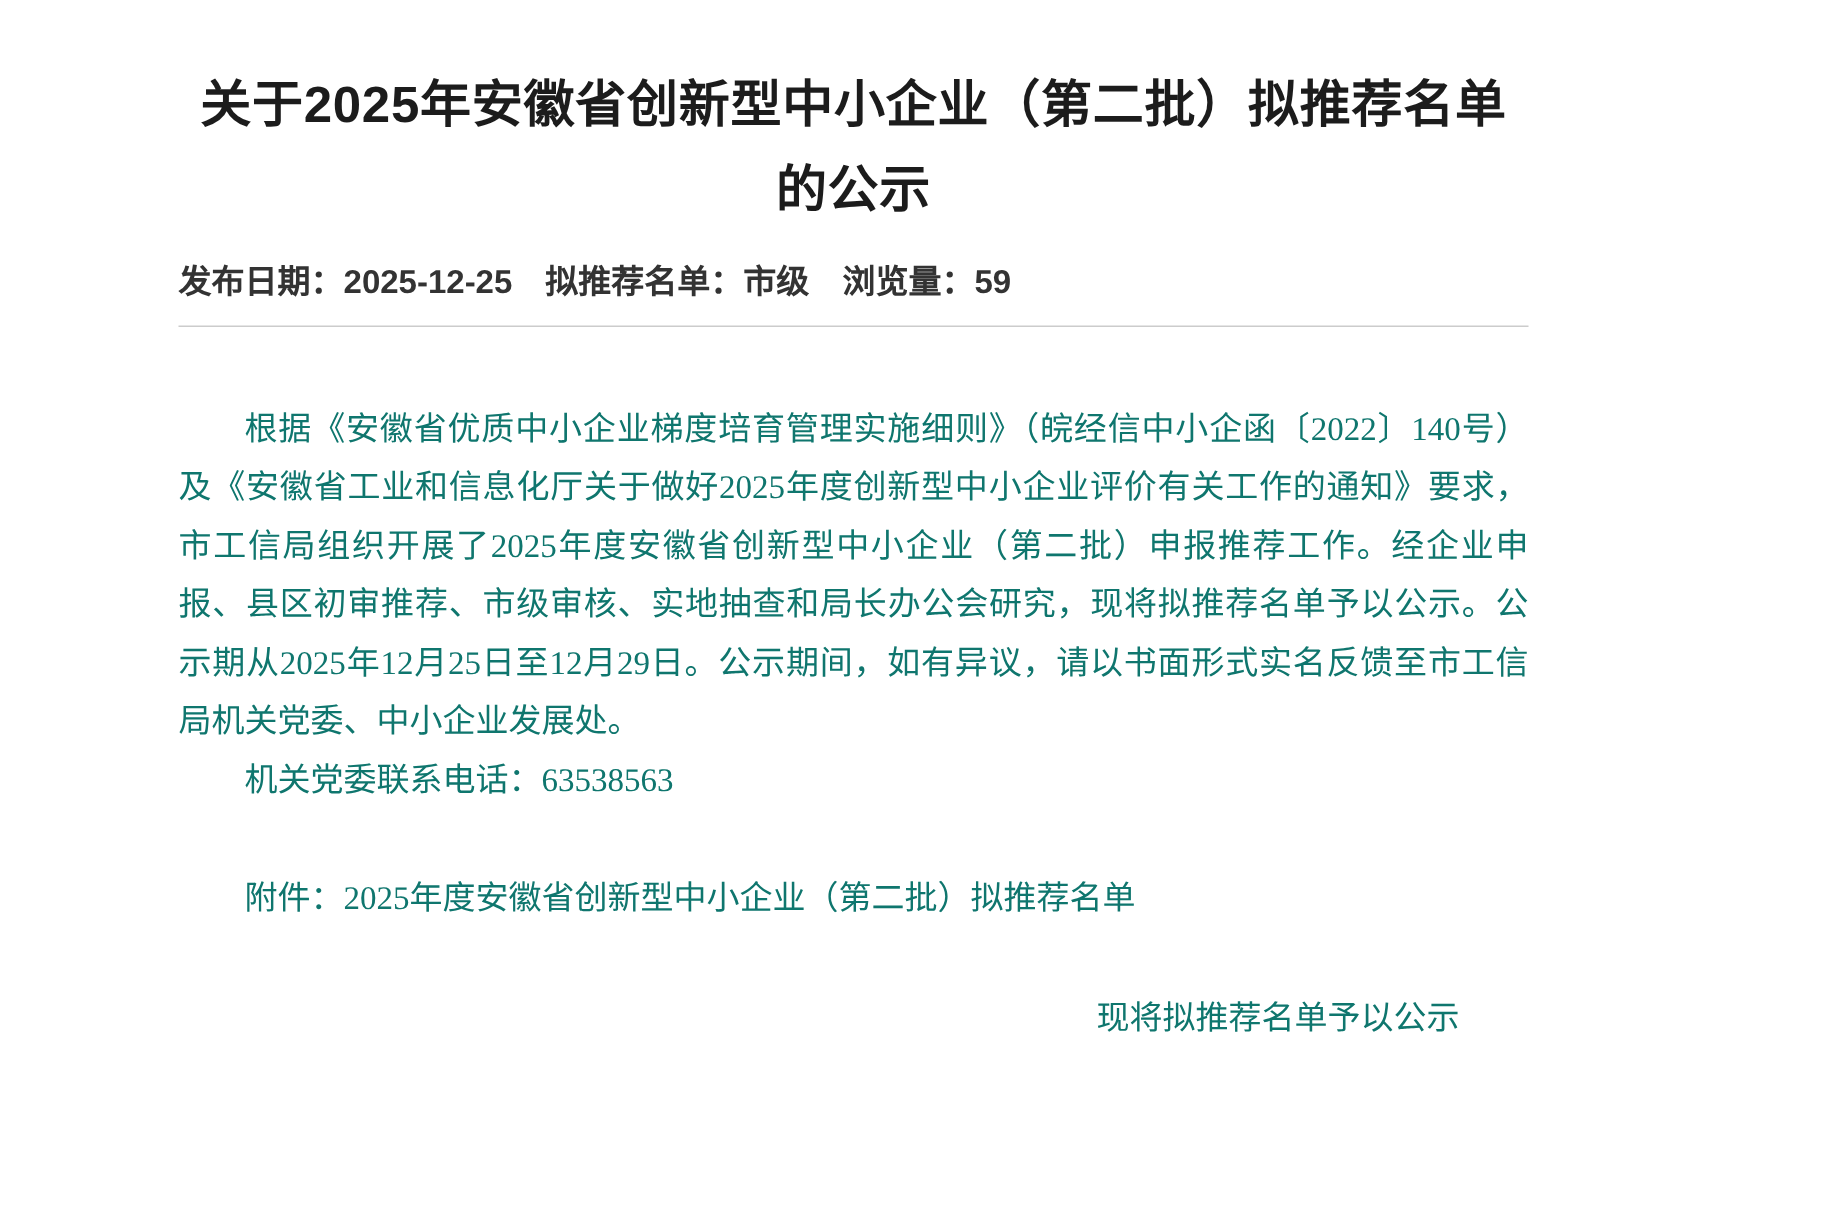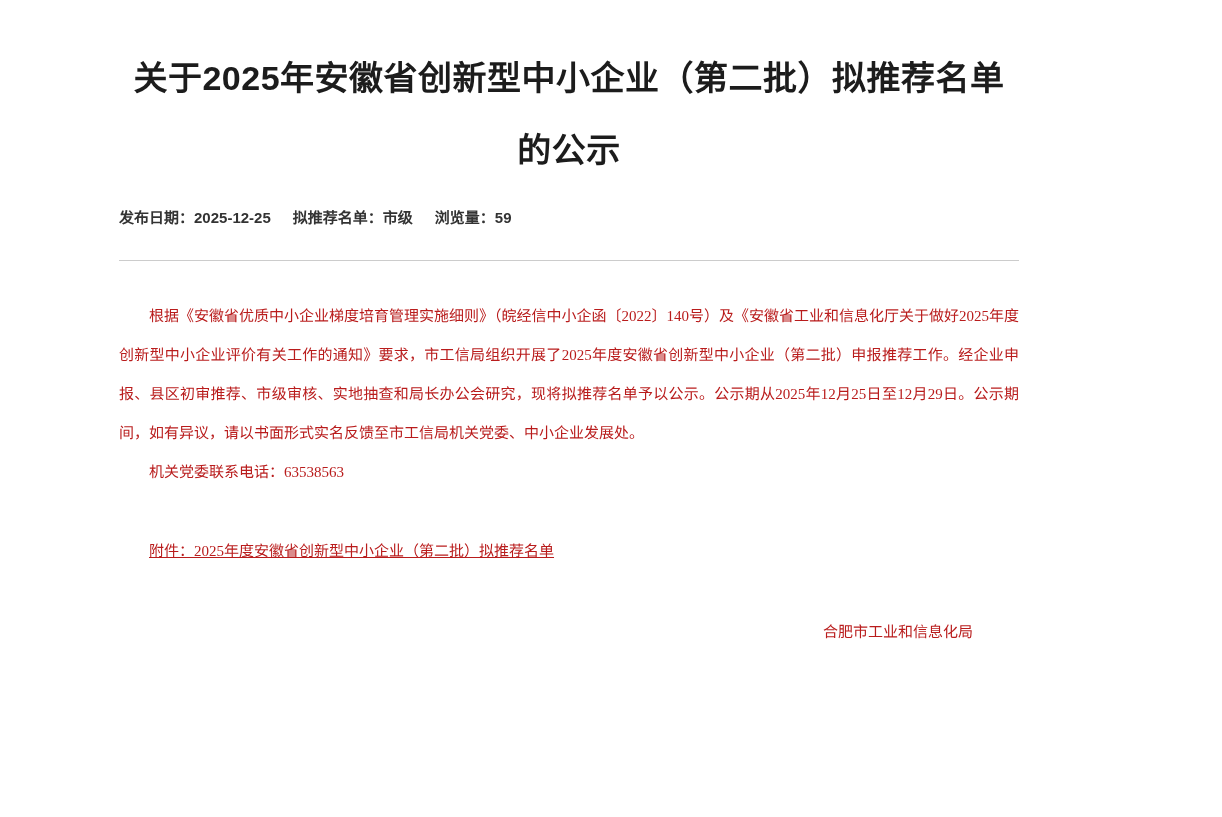--- a/index.html
+++ b/index.html
@@ -20,7 +20,7 @@
     font-family: "Liberation Sans", "DejaVu Sans", sans-serif;
     font-weight: 700;
     font-size: 34px;
-    line-height: 72px;
+    line-height: 57px;
     color: #1c1c1c;
     text-align: center;
     letter-spacing: 0.5px;

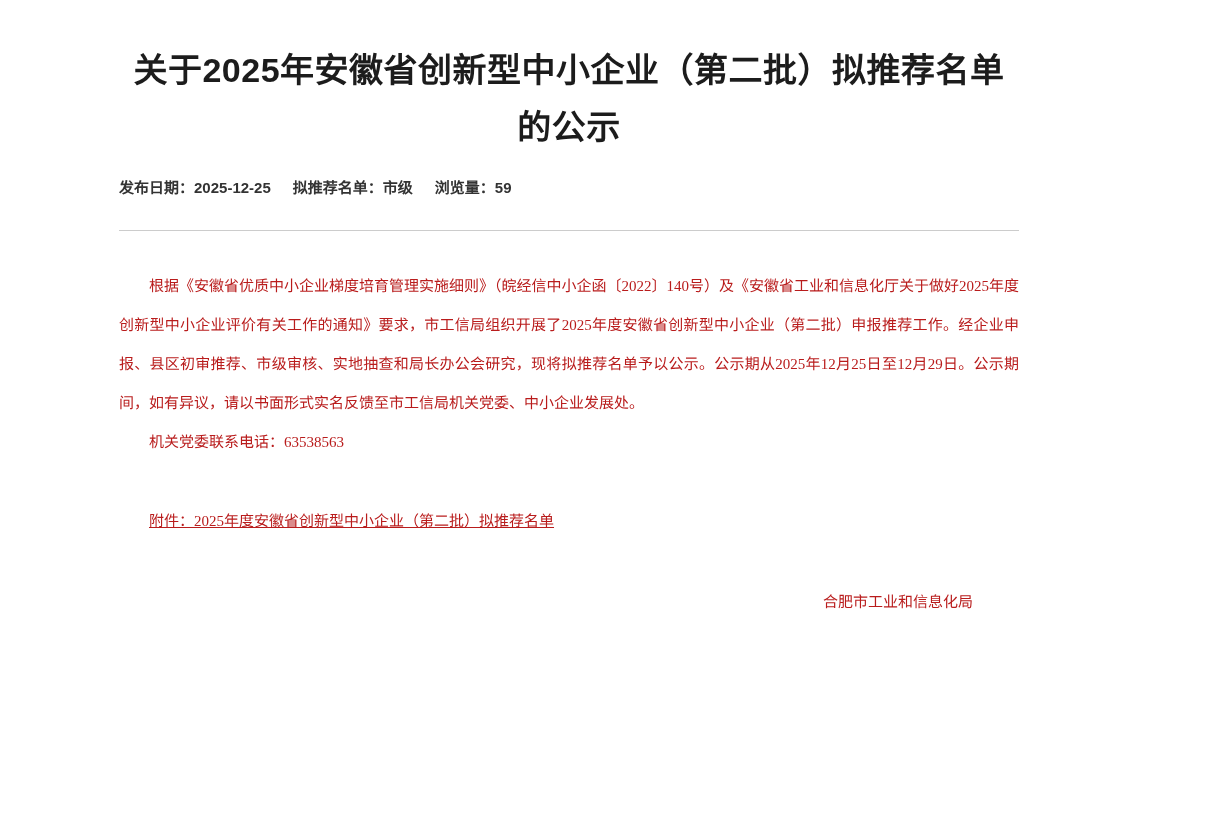--- a/index.html
+++ b/index.html
@@ -33,10 +33,10 @@
     gap: 22px;
     font-family: "Liberation Sans", "DejaVu Sans", sans-serif;
     font-weight: 700;
-    font-size: 15px;
+    font-size: 22px;
     line-height: 24px;
     color: #333333;
-    padding-bottom: 30px;
+    padding-bottom: 17px;
     border-bottom: 1px solid #cccccc;
   }
   .meta-item { white-space: nowrap; }

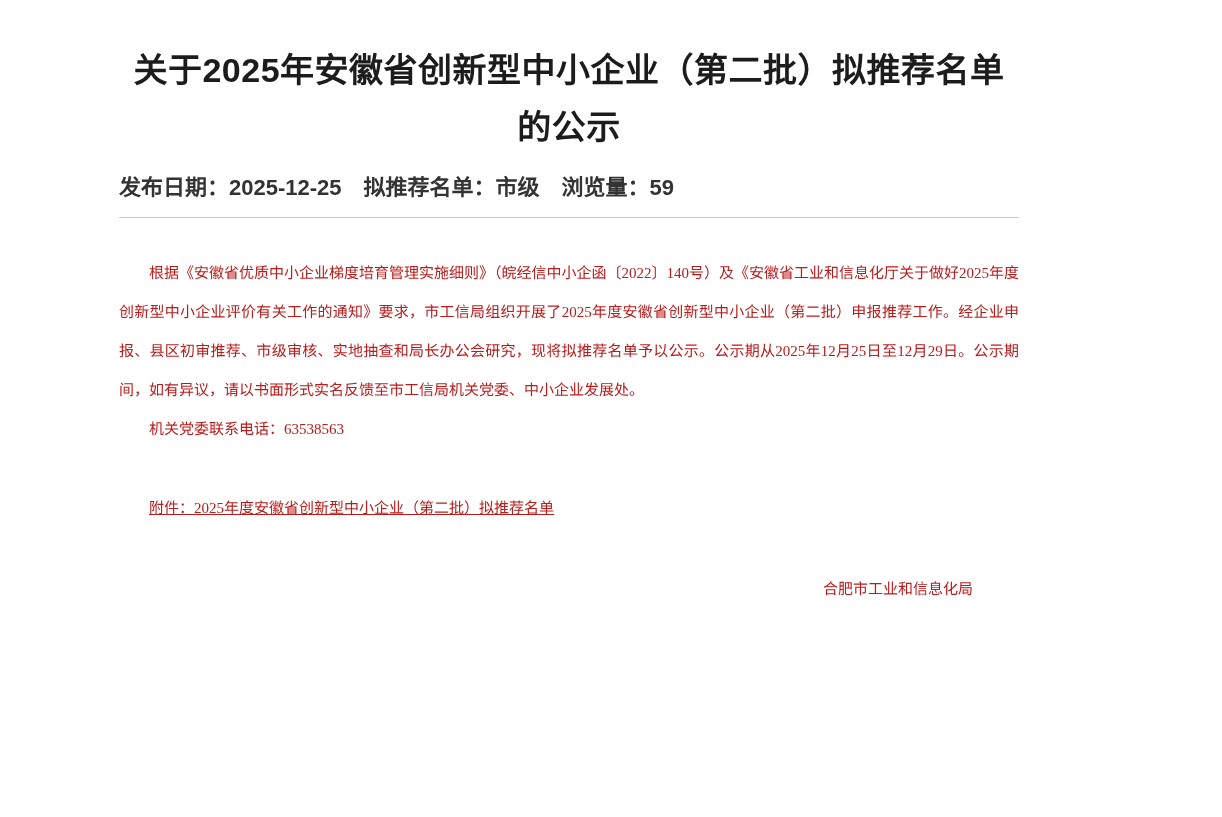--- a/index.html
+++ b/index.html
@@ -41,10 +41,10 @@
   }
   .meta-item { white-space: nowrap; }
   .article-body {
-    margin-top: 36px;
-    font-size: 15px;
+    margin-top: 48px;
+    font-size: 22px;
     line-height: 39px;
-    color: #b91c1c;
+    color: #0f766e;
     text-align: justify;
   }
   .indent { text-indent: 2em; }

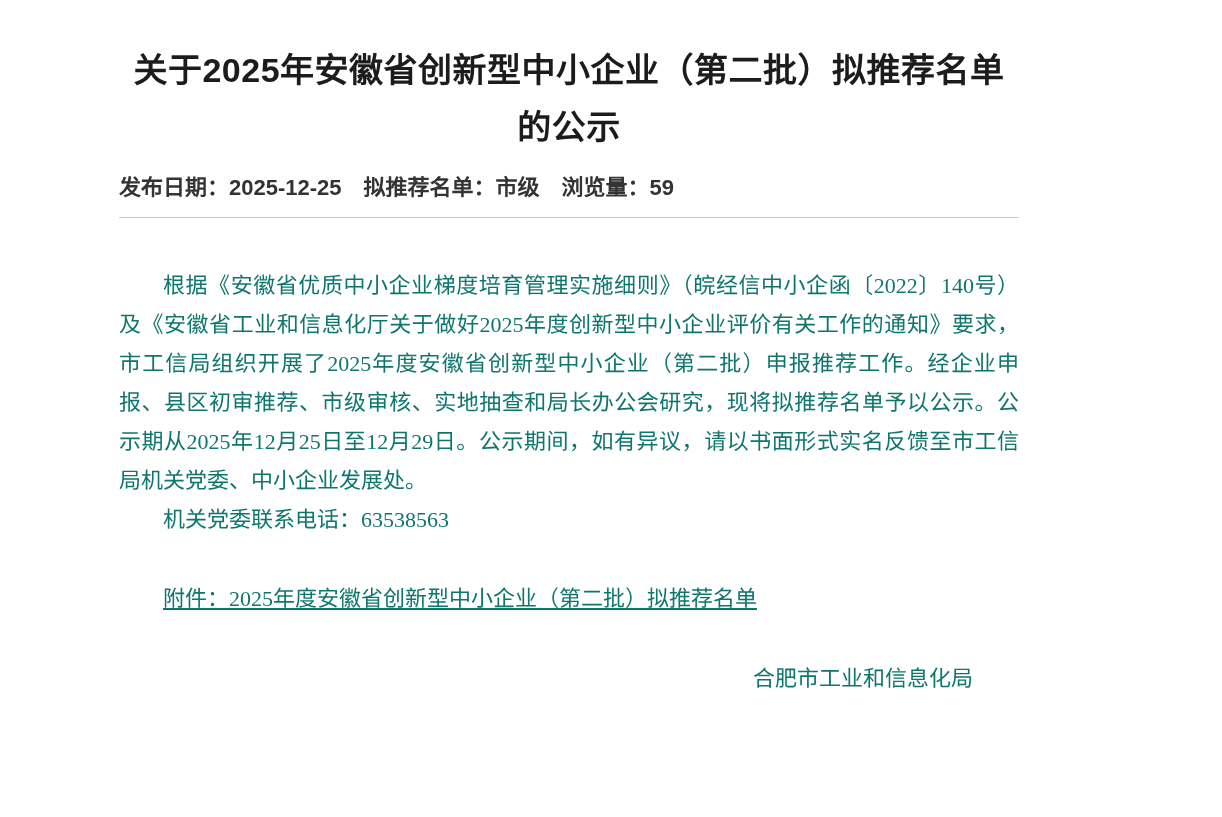--- a/index.html
+++ b/index.html
@@ -51,7 +51,6 @@
   .attachment-line {
     margin-top: 40px;
     text-indent: 2em;
-    text-decoration: underline;
   }
   .signature-block {
     margin-top: 40px;

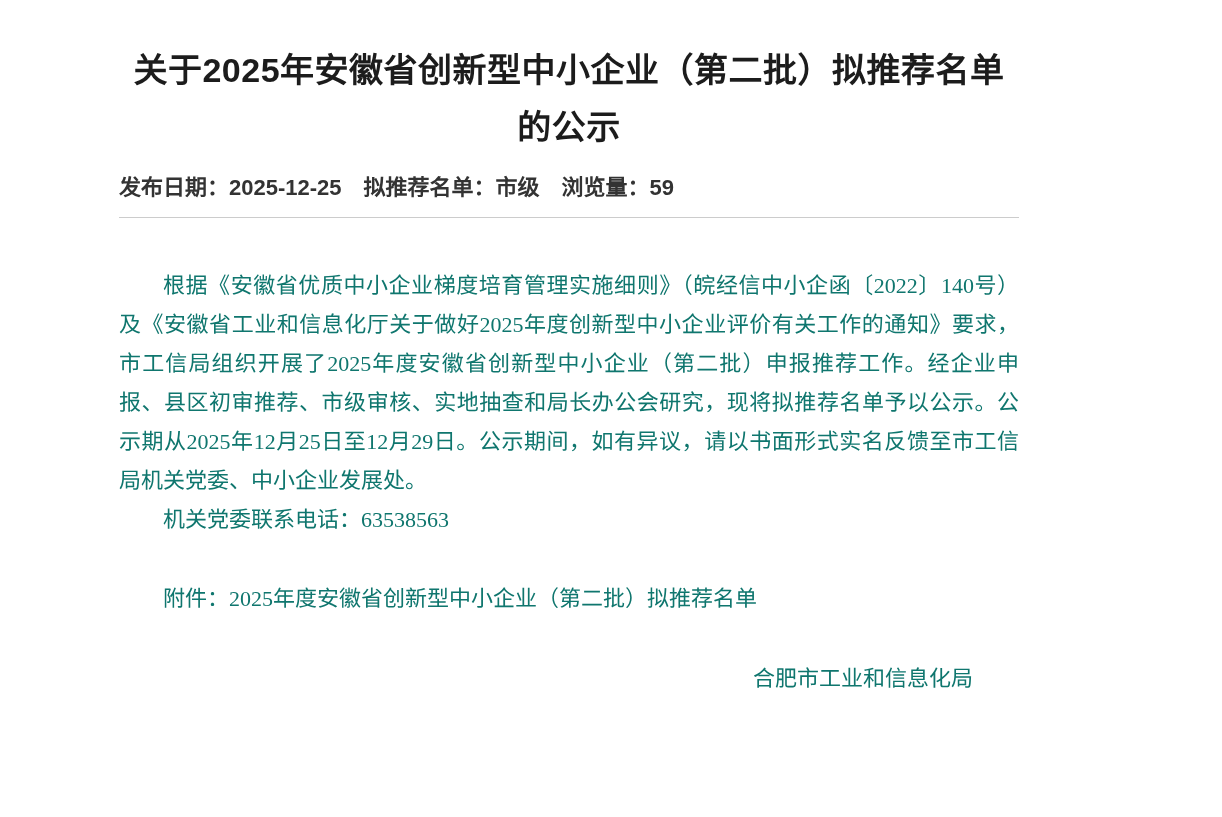--- a/index.html
+++ b/index.html
@@ -82,7 +82,7 @@
     <p class="attachment-line">附件：2025年度安徽省创新型中小企业（第二批）拟推荐名单</p>
 
     <div class="signature-block">
-      <div>合肥市工业和信息化局</div>
+      <div>现将拟推荐名单予以公示</div>
     </div>
 
   </div>

